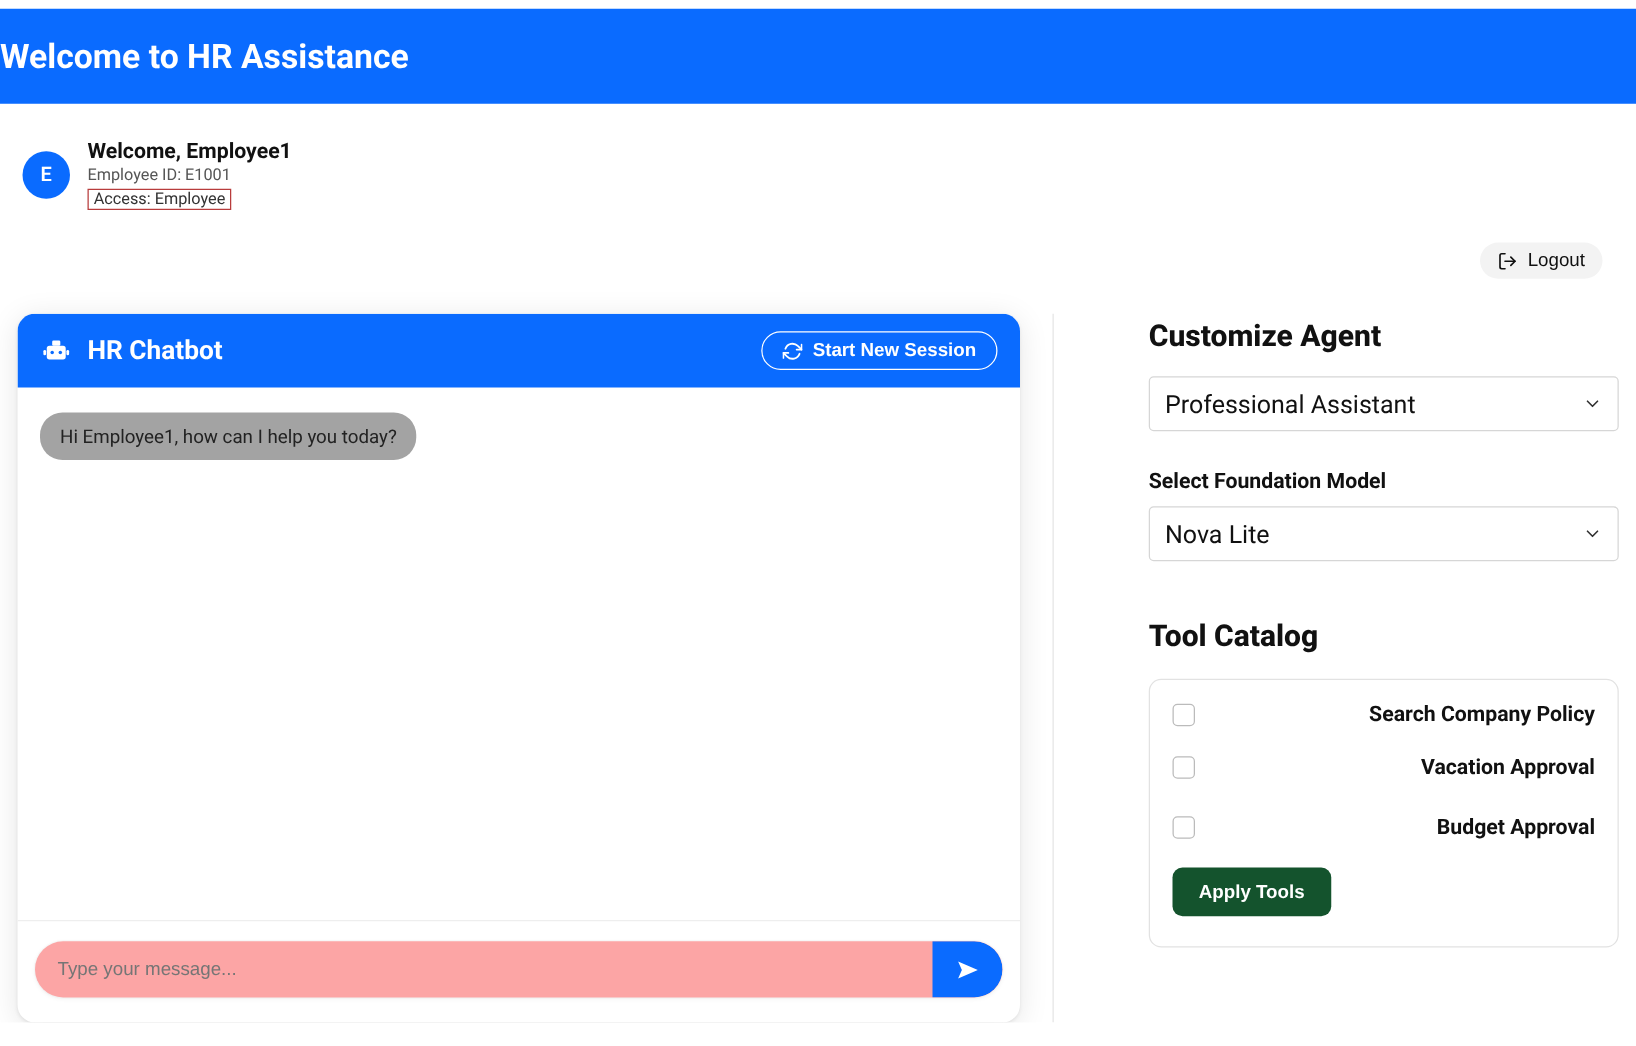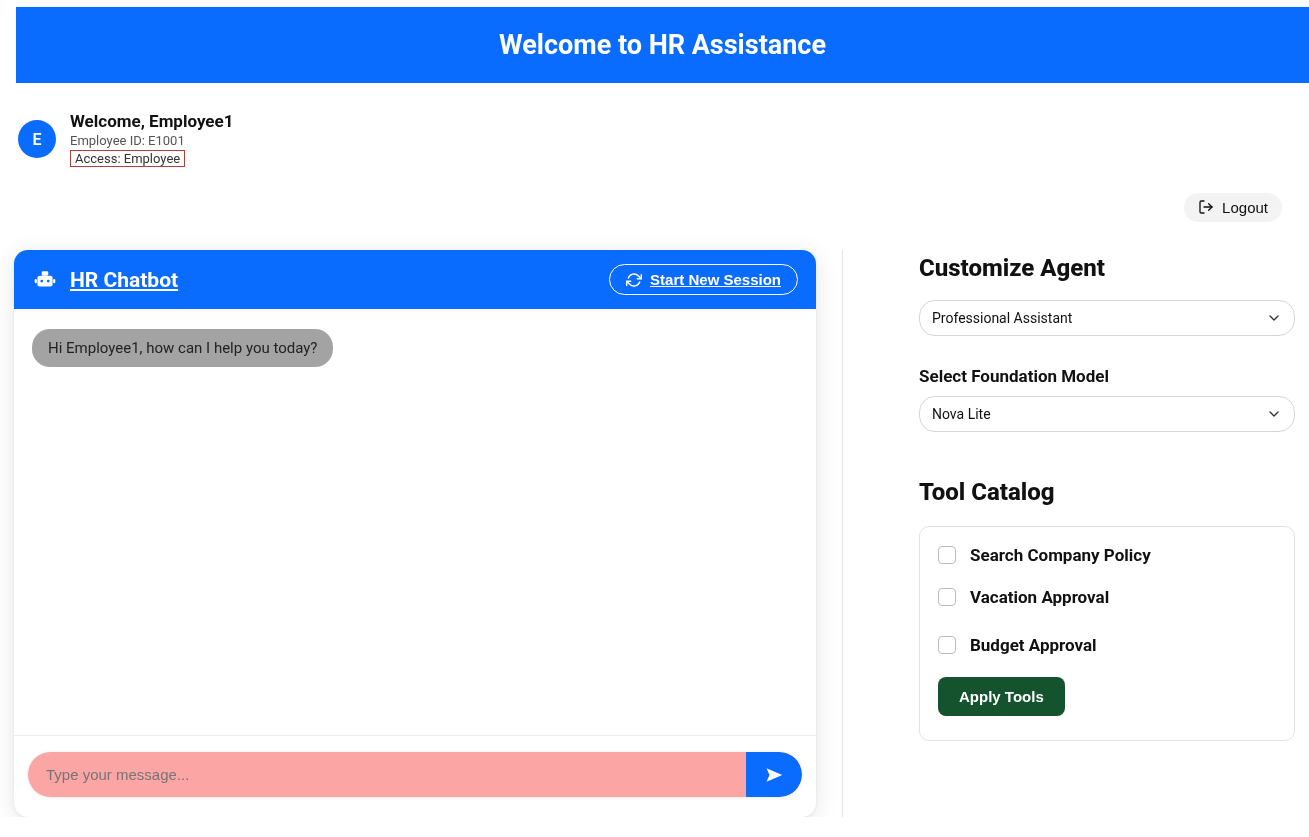--- a/index.html
+++ b/index.html
@@ -13,11 +13,9 @@
   .banner {
     background: #0a6bff;
     color: #fff;
-    text-align: center;
     padding: 22px 0;
     font-size: 27px;
     font-weight: 700;
-    margin-left: 16px;
   }
   .user-strip {
     padding: 28px 15px 10px 18px;

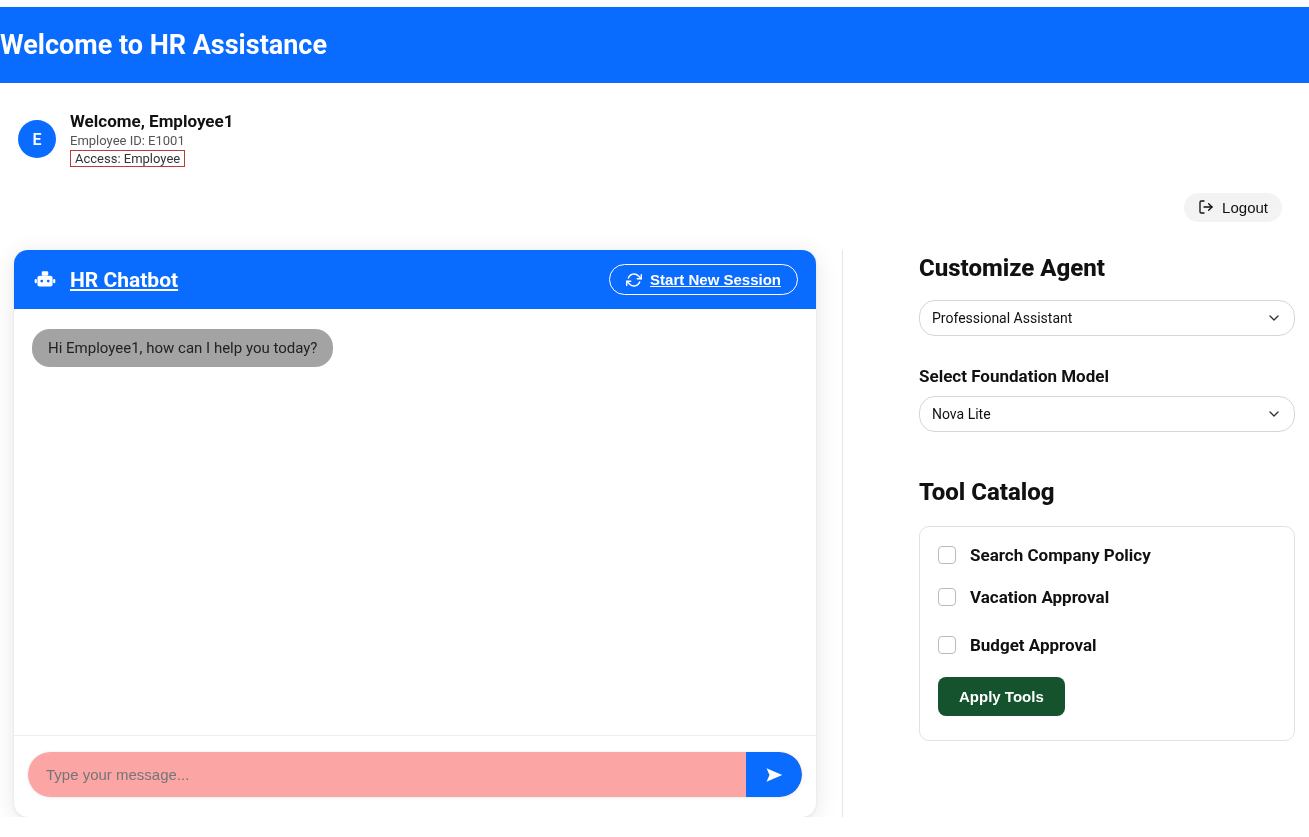--- a/index.html
+++ b/index.html
@@ -57,7 +57,7 @@
     padding: 6px 14px;
     font-size: 15px;
     color: #111;
-    display: flex; align-items: flex-start; gap: 8px;
+    display: flex; align-items: flex-end; gap: 8px;
     cursor: pointer;
   }
   .main {

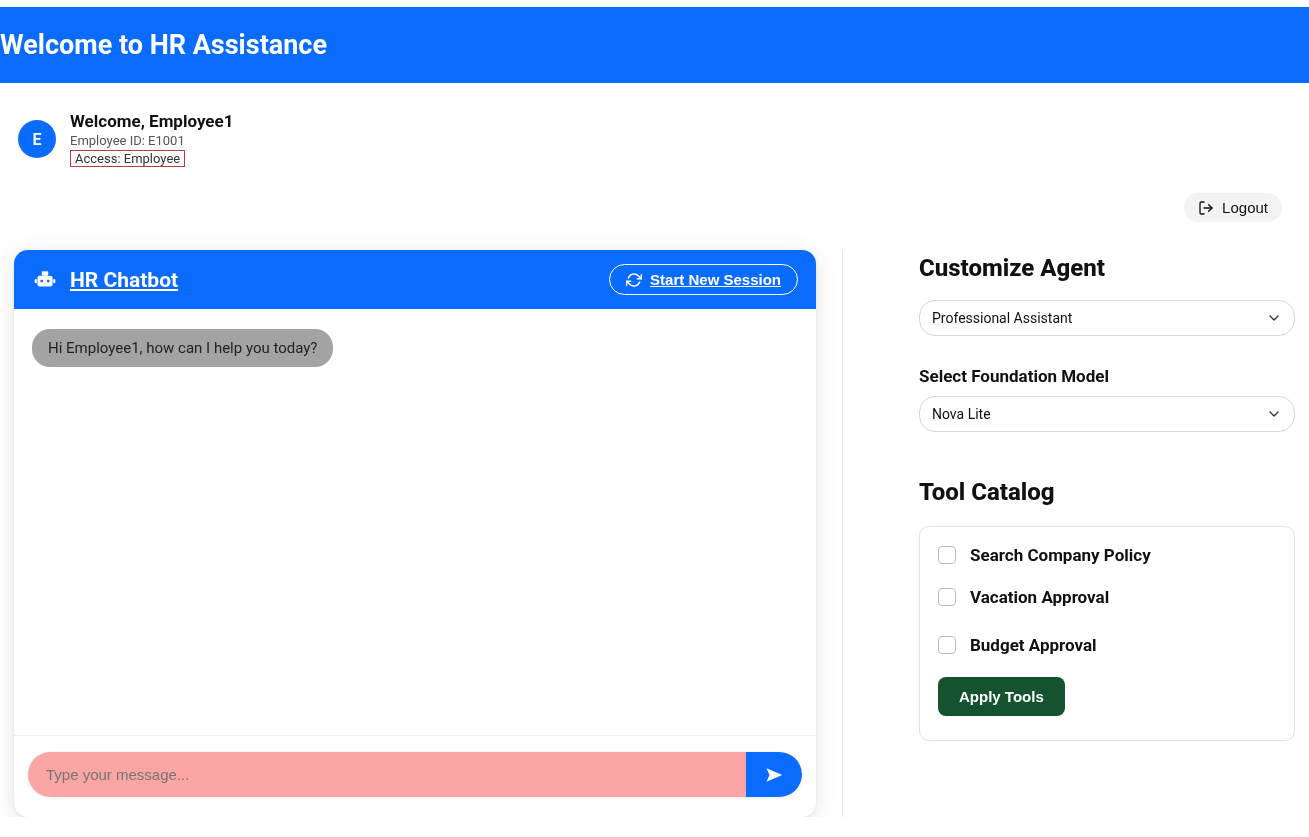--- a/index.html
+++ b/index.html
@@ -79,7 +79,7 @@
     background: #0a6bff;
     color: #fff;
     padding: 14px 18px;
-    display:flex; justify-content: space-between; text-decoration: underline;
+    display:flex; justify-content: space-between;
   }
   .chat-title-wrap { display:flex; align-items:center; gap: 12px; }
   .chat-title { font-size: 21px; font-weight: 700; }

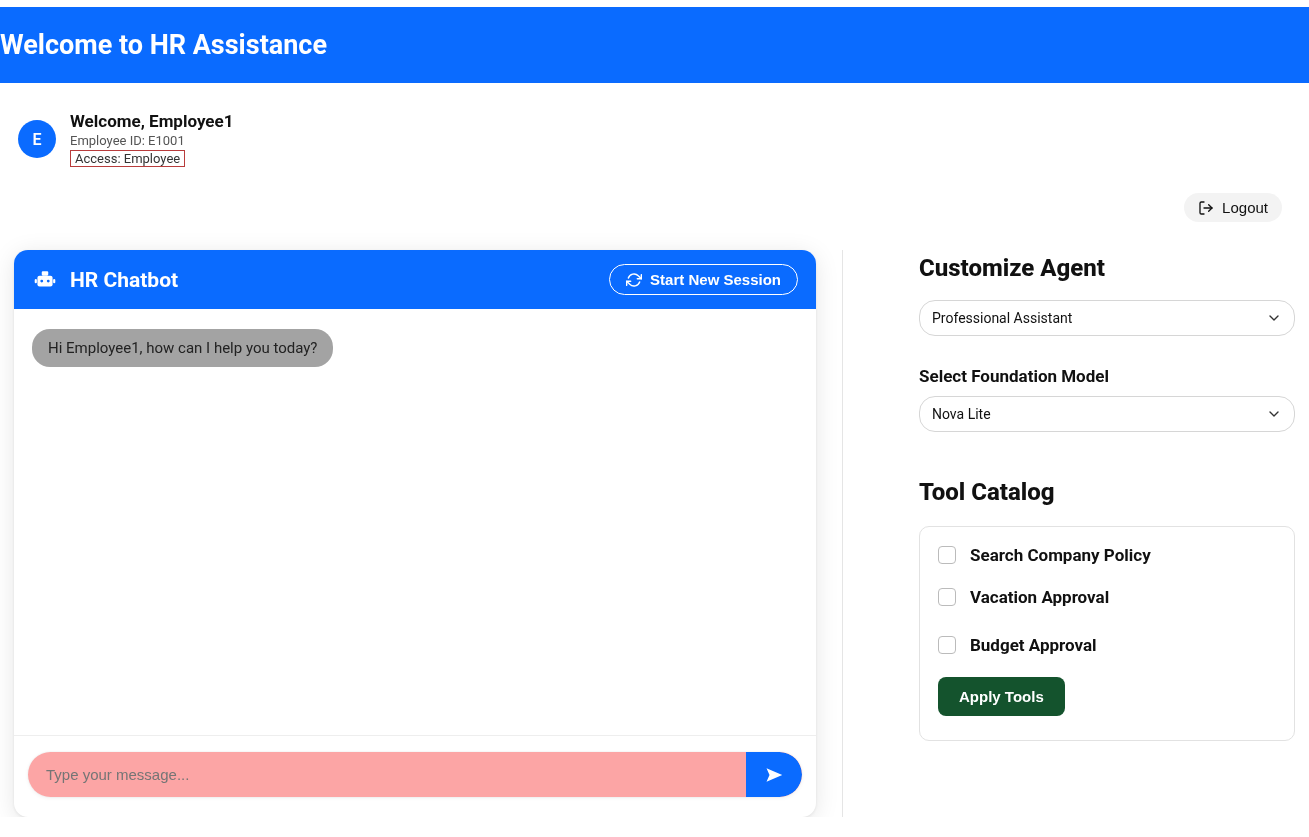--- a/index.html
+++ b/index.html
@@ -152,9 +152,9 @@
   .select-box {
     width: 100%;
     border: 1px solid #d6d6d6;
-    border-radius: 16px;
+    border-radius: 4px;
     padding: 9px 12px;
-    font-size: 14px;
+    font-size: 20px;
     background: #fff;
     display:flex; align-items:center; justify-content: space-between;
     cursor:pointer;

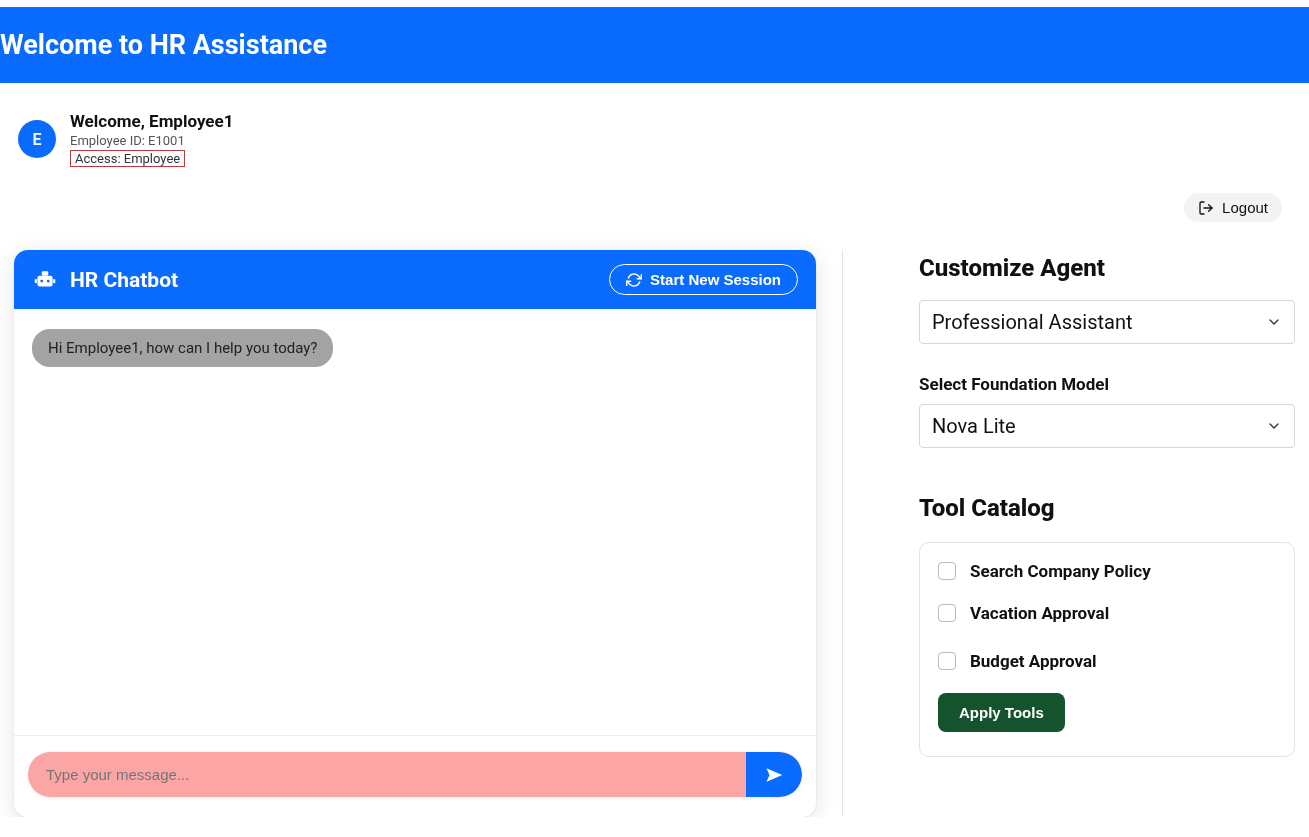--- a/index.html
+++ b/index.html
@@ -168,9 +168,10 @@
     padding: 18px 18px 24px 18px;
   }
   .tool-item {
-    display:flex; align-items:center; gap: 14px;
+    display:flex; align-items:center; gap: 30px;
     font-size: 17px; font-weight: 700;
     margin-bottom: 22px;
+    justify-content: space-between;
   }
   .tool-check {
     width: 18px; height: 18px;

